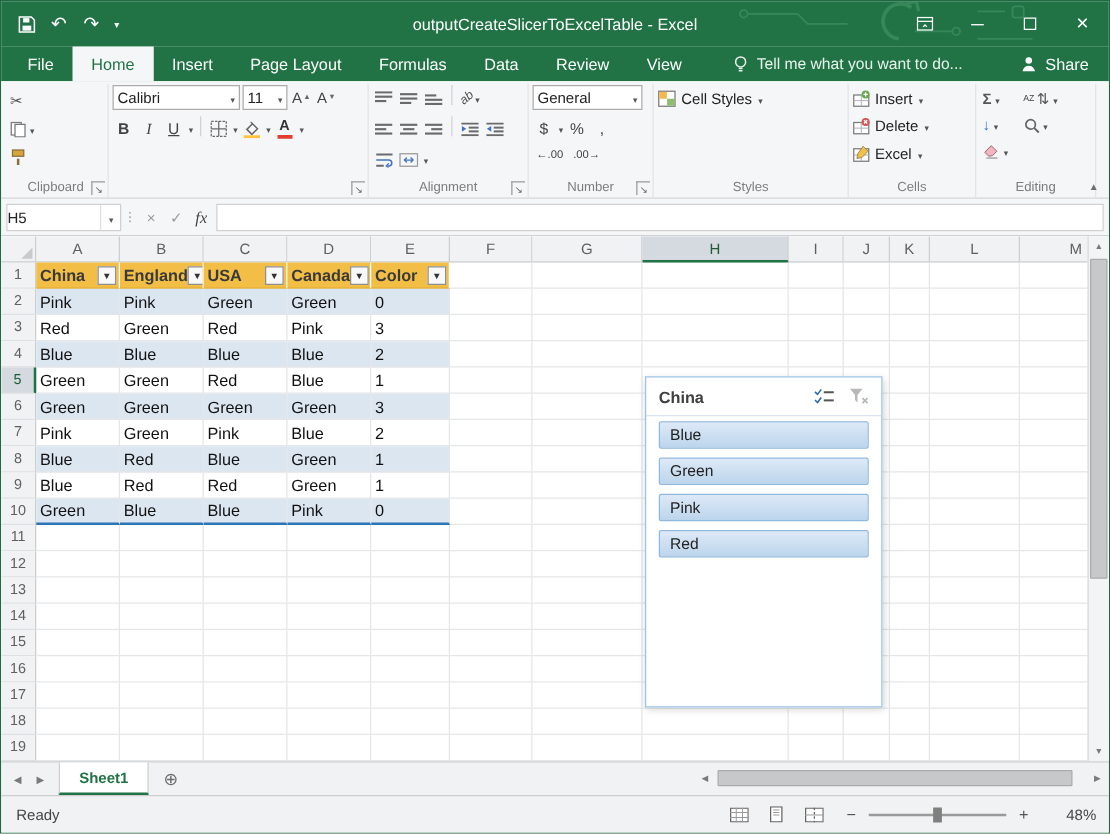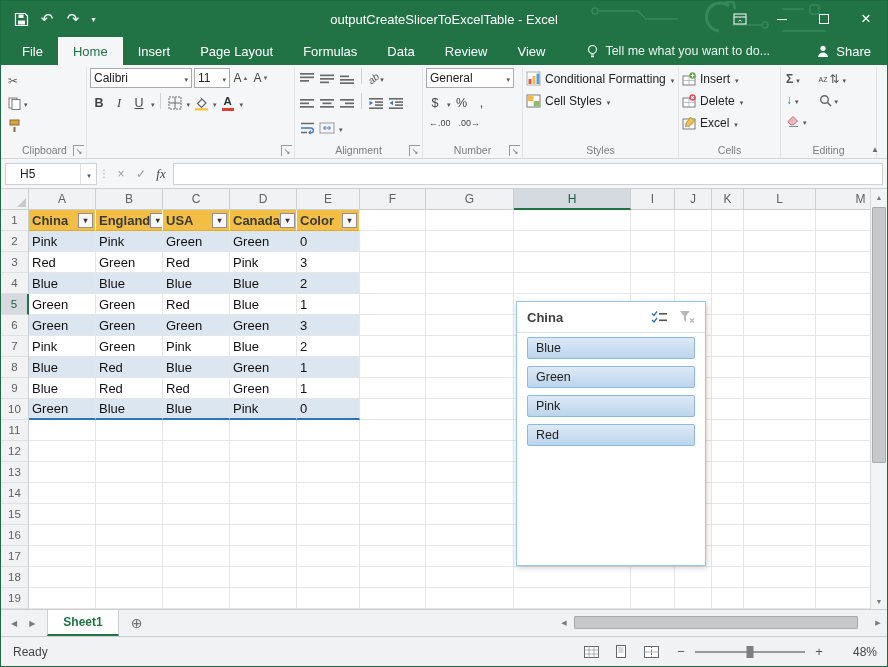--- a/index.html
+++ b/index.html
@@ -399,16 +399,6 @@
     <div class="rgroup" style="width:156px">
       <div class="rg-body vcol">
         <div class="stylerow">
-          <svg width="15" height="15">
-              <rect x="1" y="1" width="13" height="13" fill="#fff" stroke="#b0b0b0"></rect>
-              <rect x="2.5" y="8" width="3" height="5" fill="#e2574c"></rect>
-              <rect x="6.5" y="5" width="3" height="8" fill="#f5b84f"></rect>
-              <rect x="10.5" y="2.5" width="3" height="10.5" fill="#5b9bd5"></rect>
-            </svg>
-          <span>Conditional Formatting</span>
-            <span class="dd"></span>
-        </div>
-        <div class="stylerow">
           <svg width="15" height="14">
               <rect x="1" y="1" width="13" height="12" fill="#fff" stroke="#7a7a7a"></rect>
               <rect x="1.5" y="1.5" width="6" height="5.5" fill="#f5b84f"></rect>

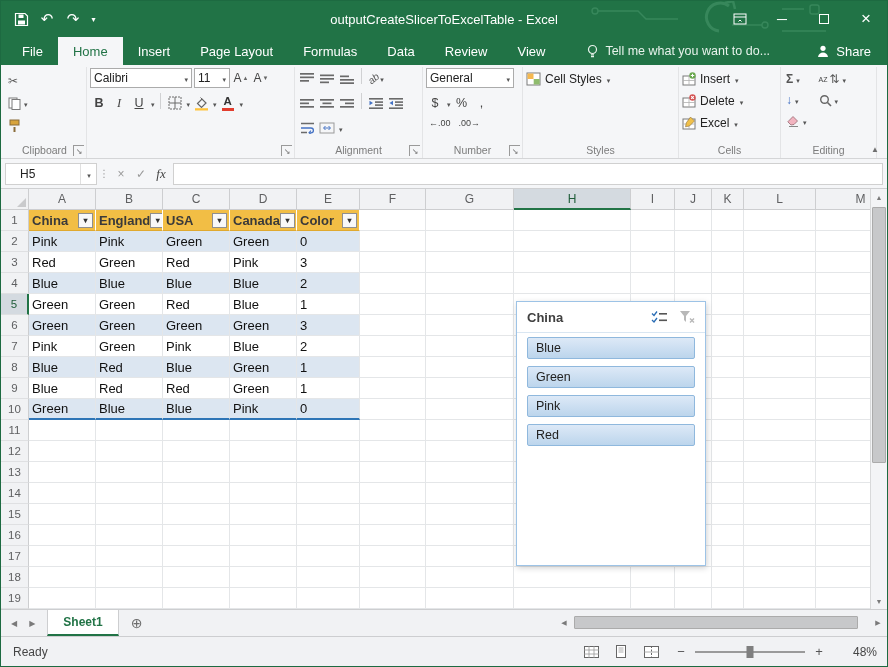--- a/index.html
+++ b/index.html
@@ -60,7 +60,7 @@
 
 
 .fbar{height:30px;flex:0 0 30px;background:#f5f6f8;display:flex;align-items:center;border-bottom:1px solid #cfd0d2;padding:0 2px}
-.namebox{width:92px;height:22px;background:#fff;border:1px solid #d0d0d0;display:flex;align-items:center;font-size:12px;color:#222;padding-left:14px;margin-left:2px}
+.namebox{width:92px;height:22px;background:#fff;border:1px solid #d0d0d0;display:flex;align-items:center;font-size:12px;color:#222;padding-left:0;margin-left:2px}
 .namebox .nbv{flex:1}
 .nb-dd{width:16px;height:20px;display:flex;align-items:center;justify-content:center;border-left:1px solid #e0e0e0}
 .fsplit{width:14px;text-align:center;color:#9a9a9a;font-size:10px}

